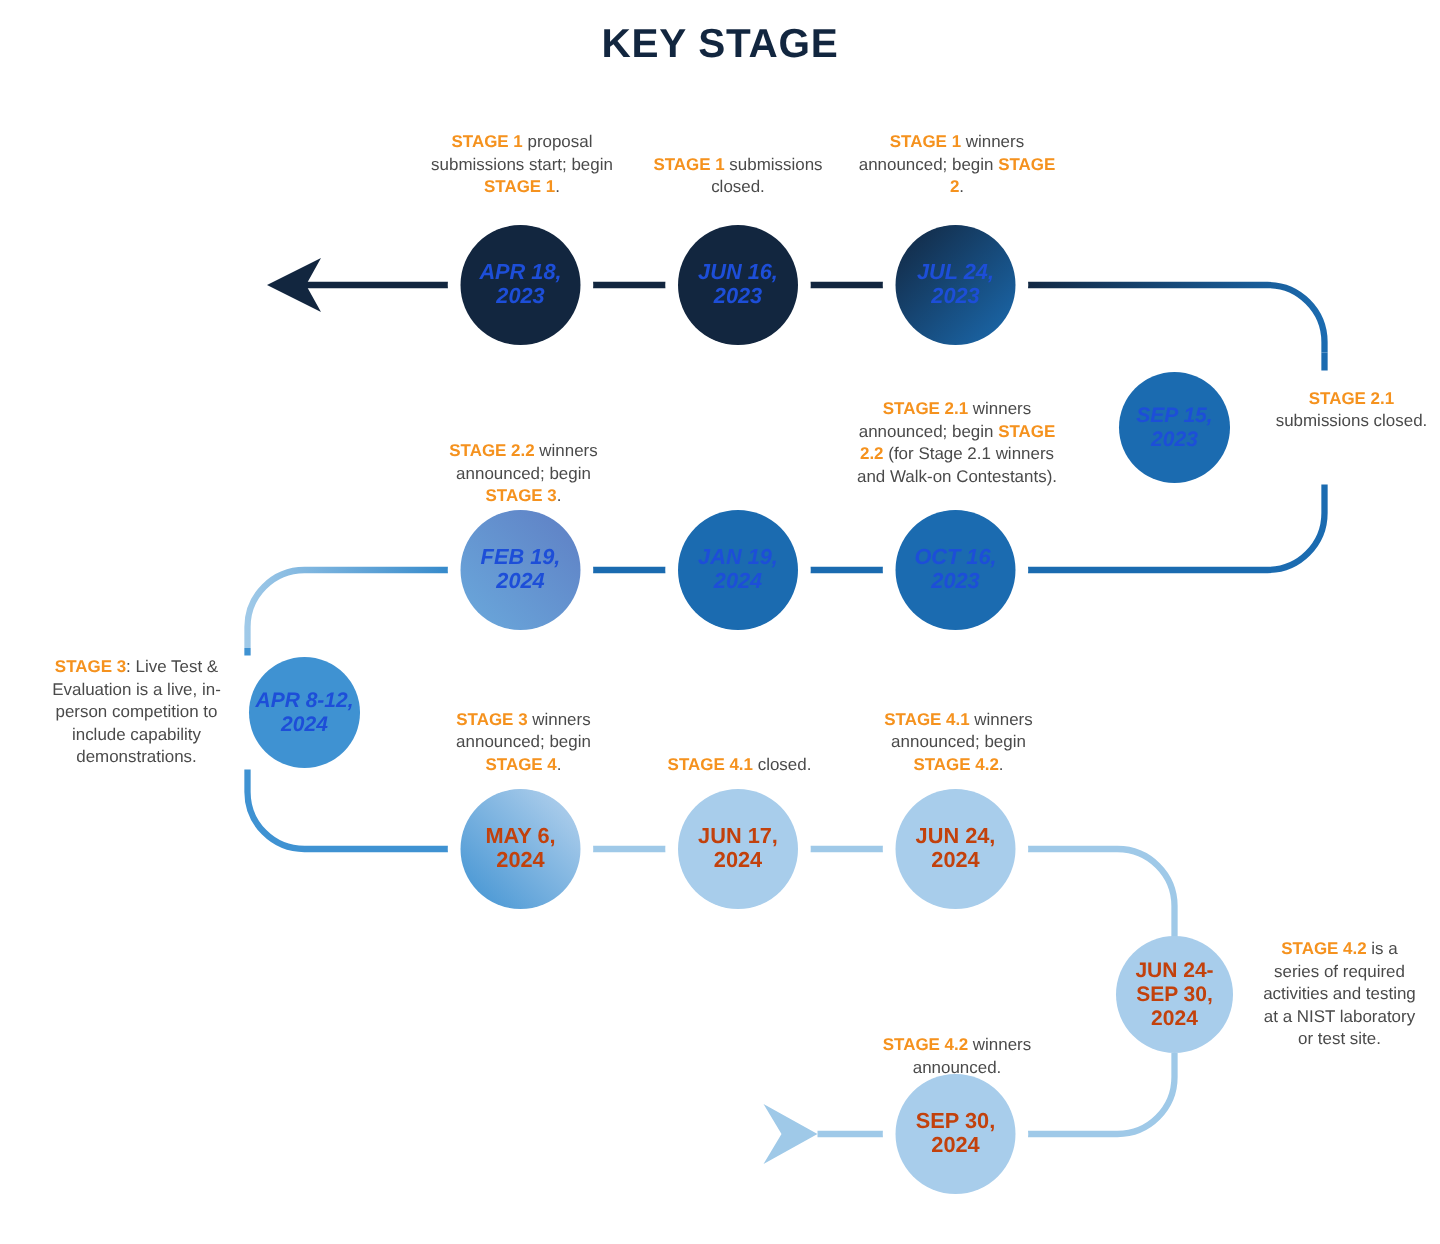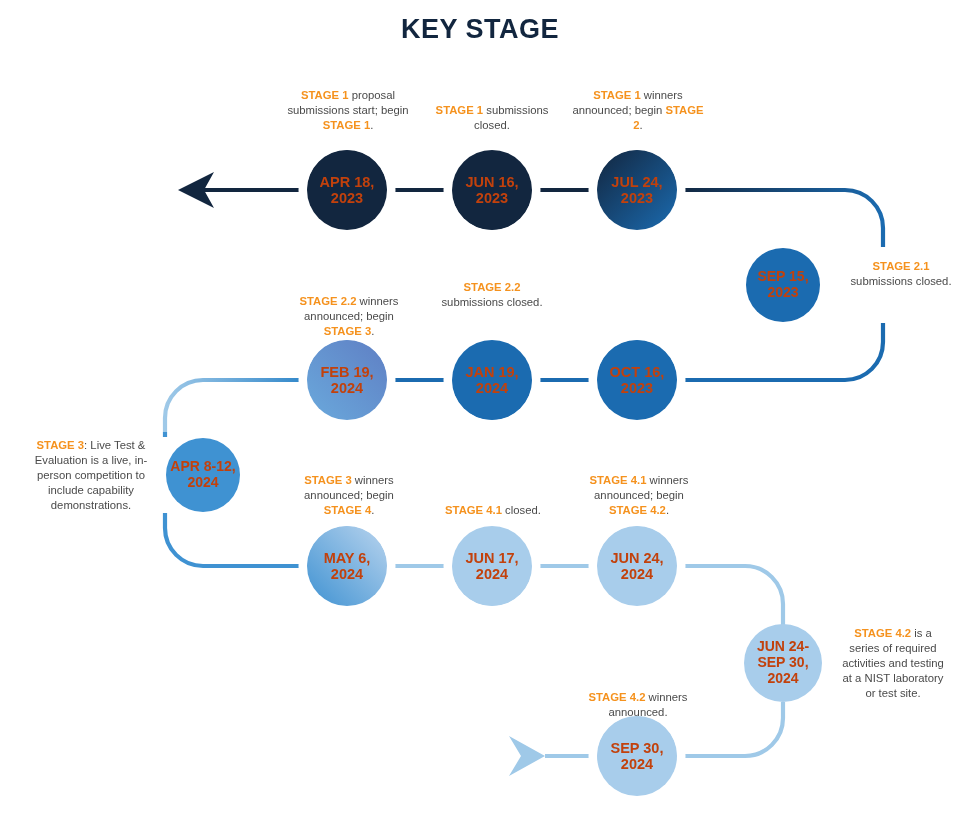--- a/index.html
+++ b/index.html
@@ -22,7 +22,7 @@
     font-weight:bold;line-height:1.12;z-index:3;
   }
   .node span{display:block;padding:0 3px;}
-  .node.w{color:#c2410c;}
+  .node.w{color:#1d4ed8;font-style:italic;}
   .node.d{color:#c2410c;}
 
   .note{

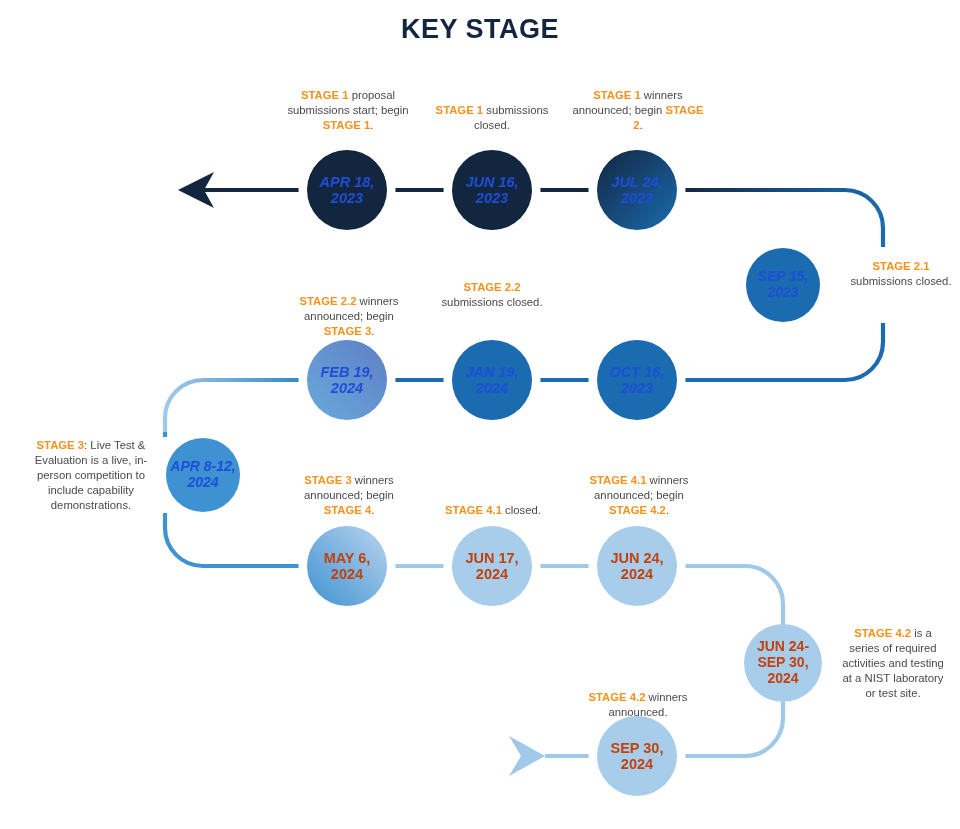--- a/index.html
+++ b/index.html
@@ -232,6 +232,7 @@
 
   <div class="note" style="left:828px;top:259px;width:106px;margin-left:20px;"><b>STAGE 2.1</b> submissions closed.</div>
 
+  <div class="note" style="left:567px;top:266px;width:142px;"><b>STAGE 2.1</b> winners announced; begin <b>STAGE 2.2</b> (for Stage 2.1 winners and Walk-on Contestants).</div>
 
   <div class="note" style="left:436px;top:280px;width:112px;"><b>STAGE 2.2</b> submissions closed.</div>
 

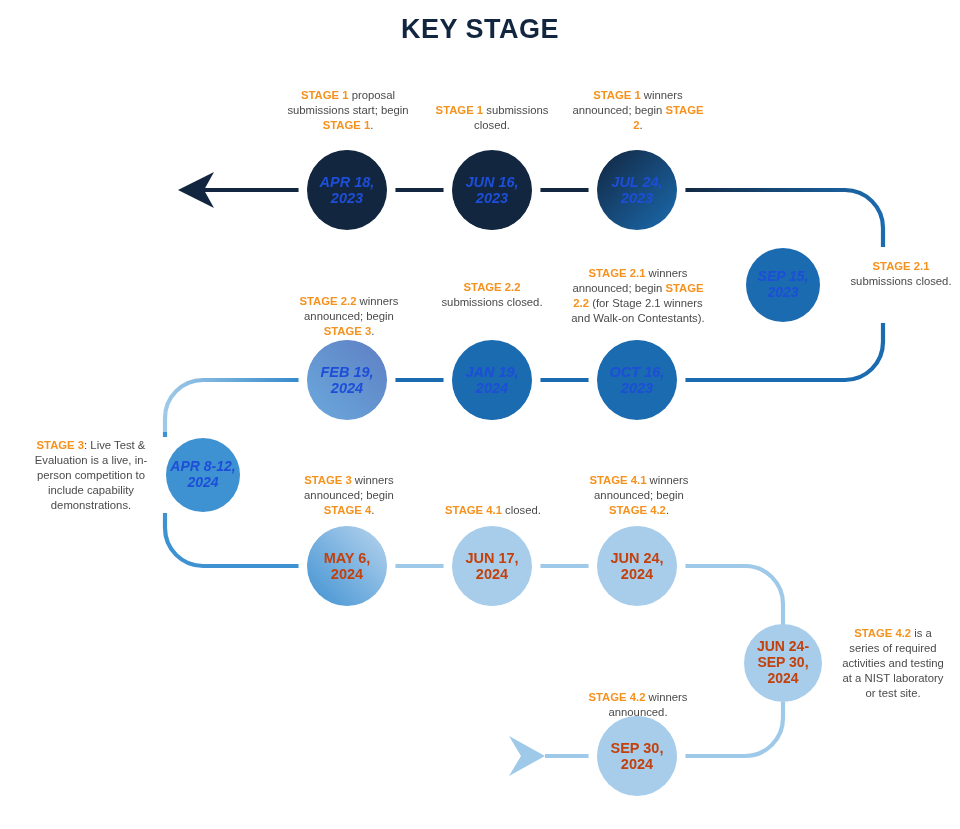--- a/index.html
+++ b/index.html
@@ -234,7 +234,6 @@
 
   <div class="note" style="left:567px;top:266px;width:142px;"><b>STAGE 2.1</b> winners announced; begin <b>STAGE 2.2</b> (for Stage 2.1 winners and Walk-on Contestants).</div>
 
-  <div class="note" style="left:436px;top:280px;width:112px;"><b>STAGE 2.2</b> submissions closed.</div>
 
   <div class="note" style="left:285px;top:294px;width:128px;"><b>STAGE 2.2</b> winners announced; begin <b>STAGE 3</b>.</div>
 

